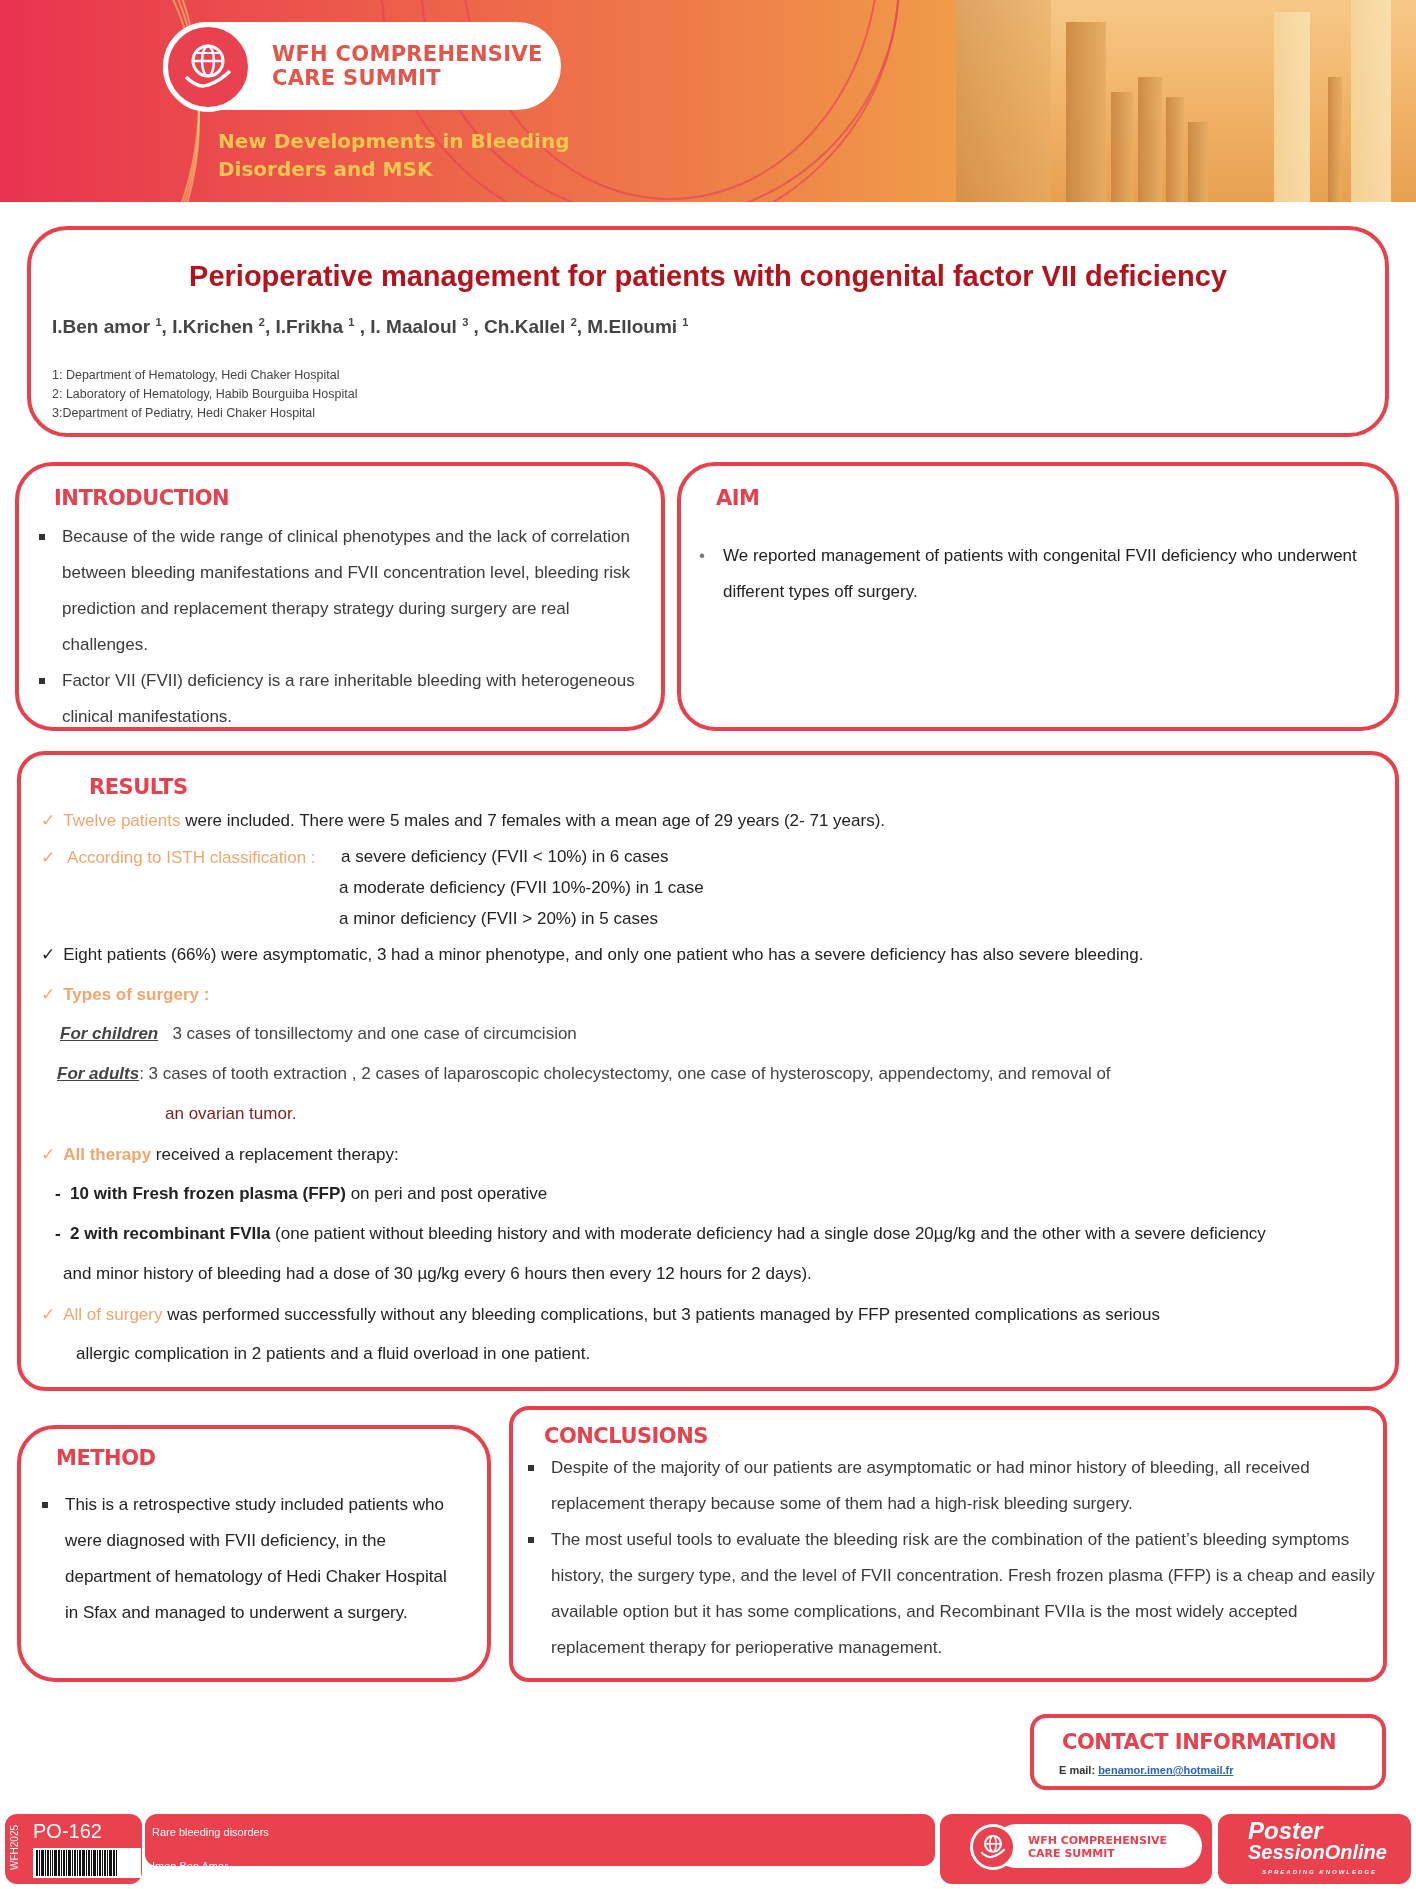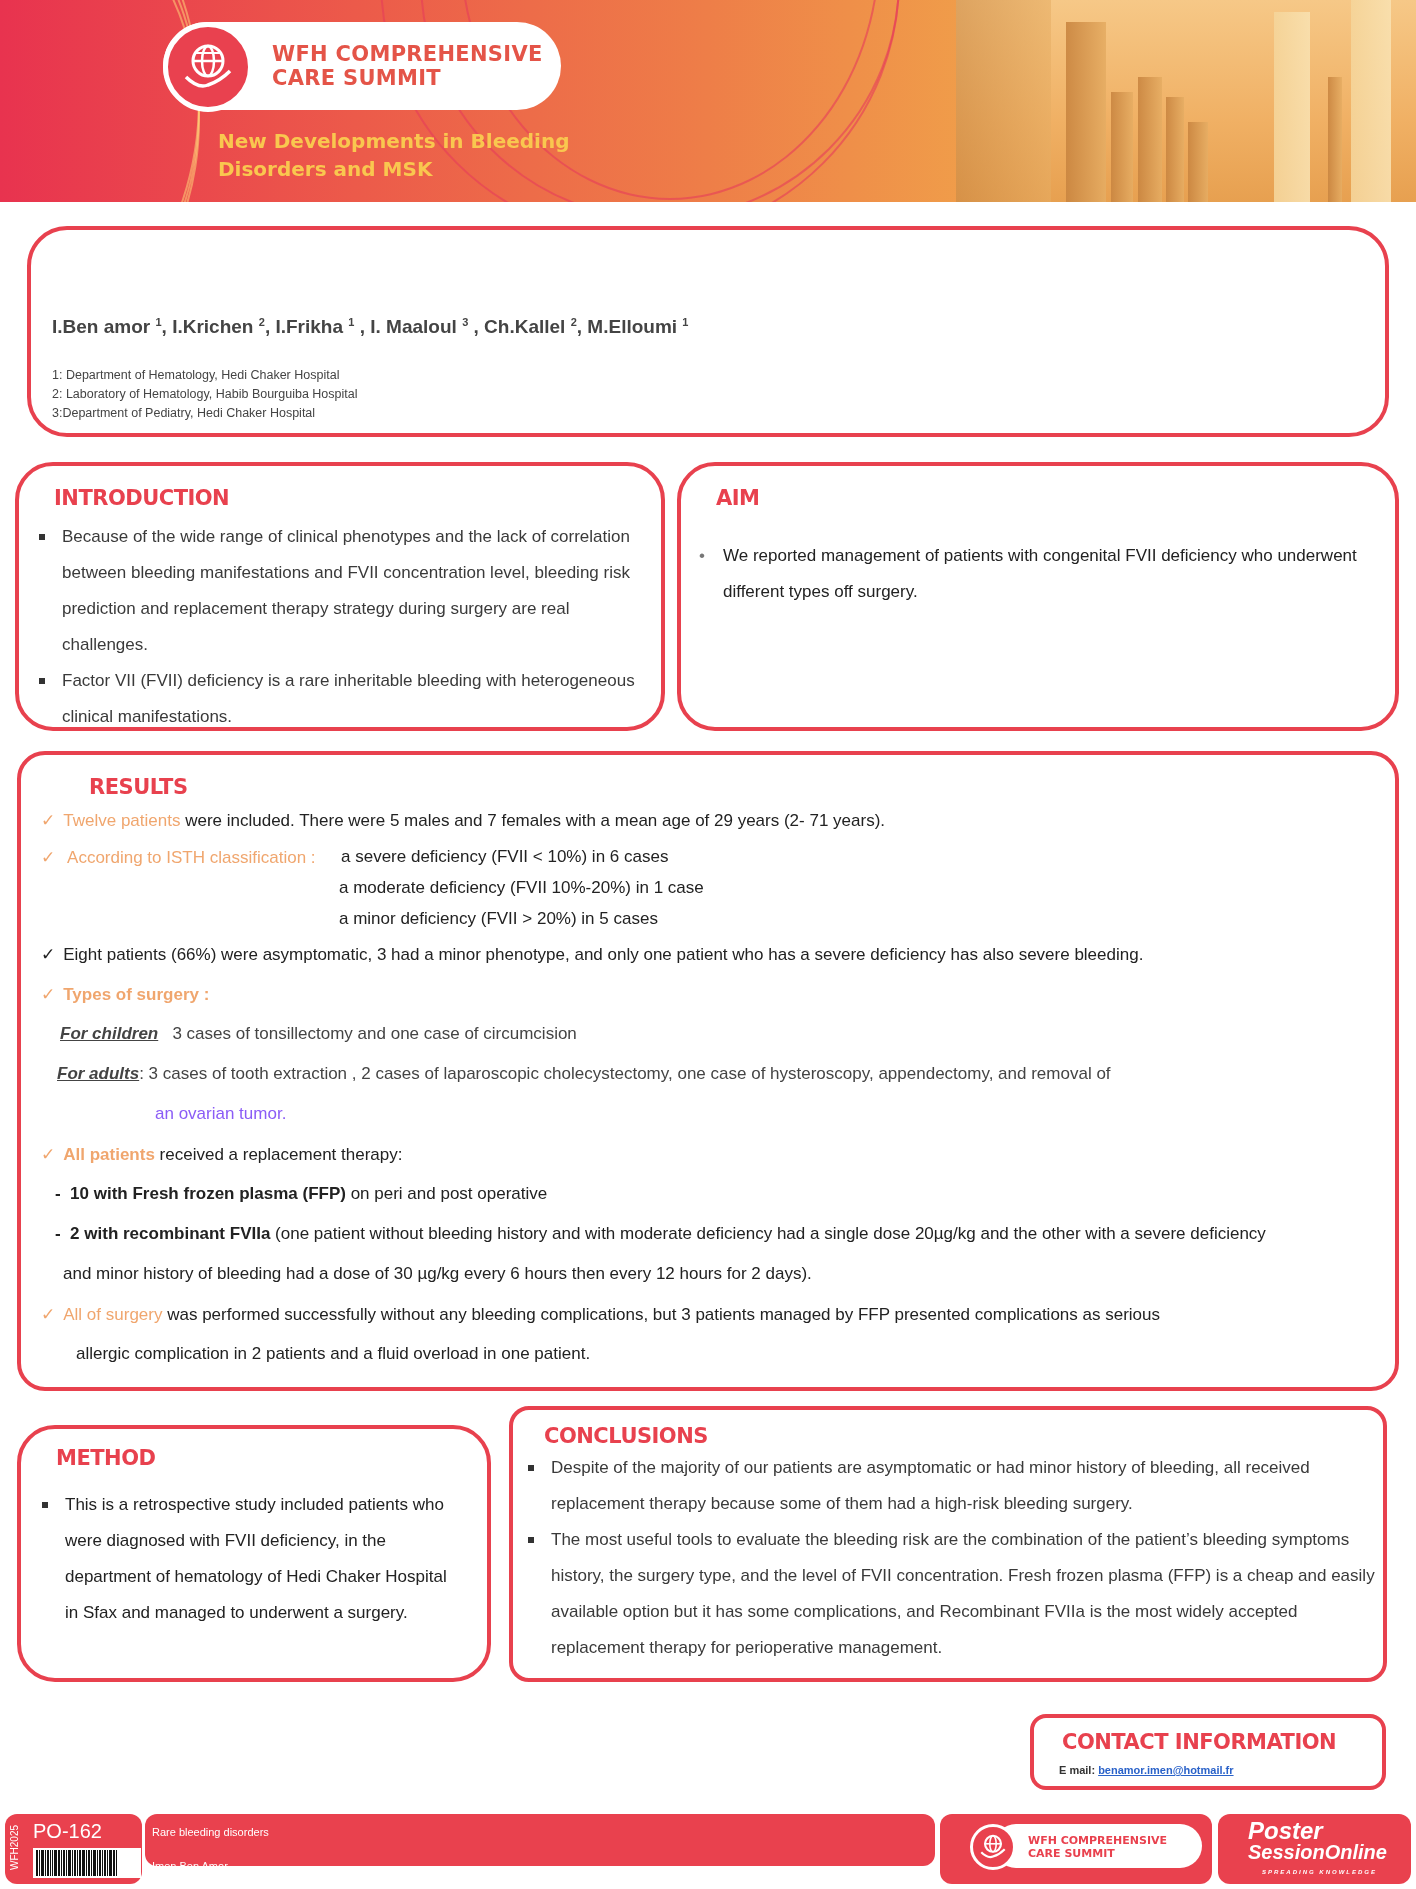--- a/index.html
+++ b/index.html
@@ -161,6 +161,7 @@
 </div>
 
 <div class="box title-box">
+  <div class="main-title">Perioperative management for patients with congenital factor VII deficiency</div>
   <div class="authors">
     <span><span>I.Ben amor </span><sup>1</sup><span>, </span></span><span><span>I.Krichen </span><sup>2</sup><span>, </span></span><span><span>I.Frikha </span><sup>1</sup><span> , </span></span><span><span>I. Maaloul </span><sup>3</sup><span> , </span></span><span><span>Ch.Kallel </span><sup>2</sup><span>, </span></span><span><span>M.Elloumi </span><sup>1</sup></span>
   </div>

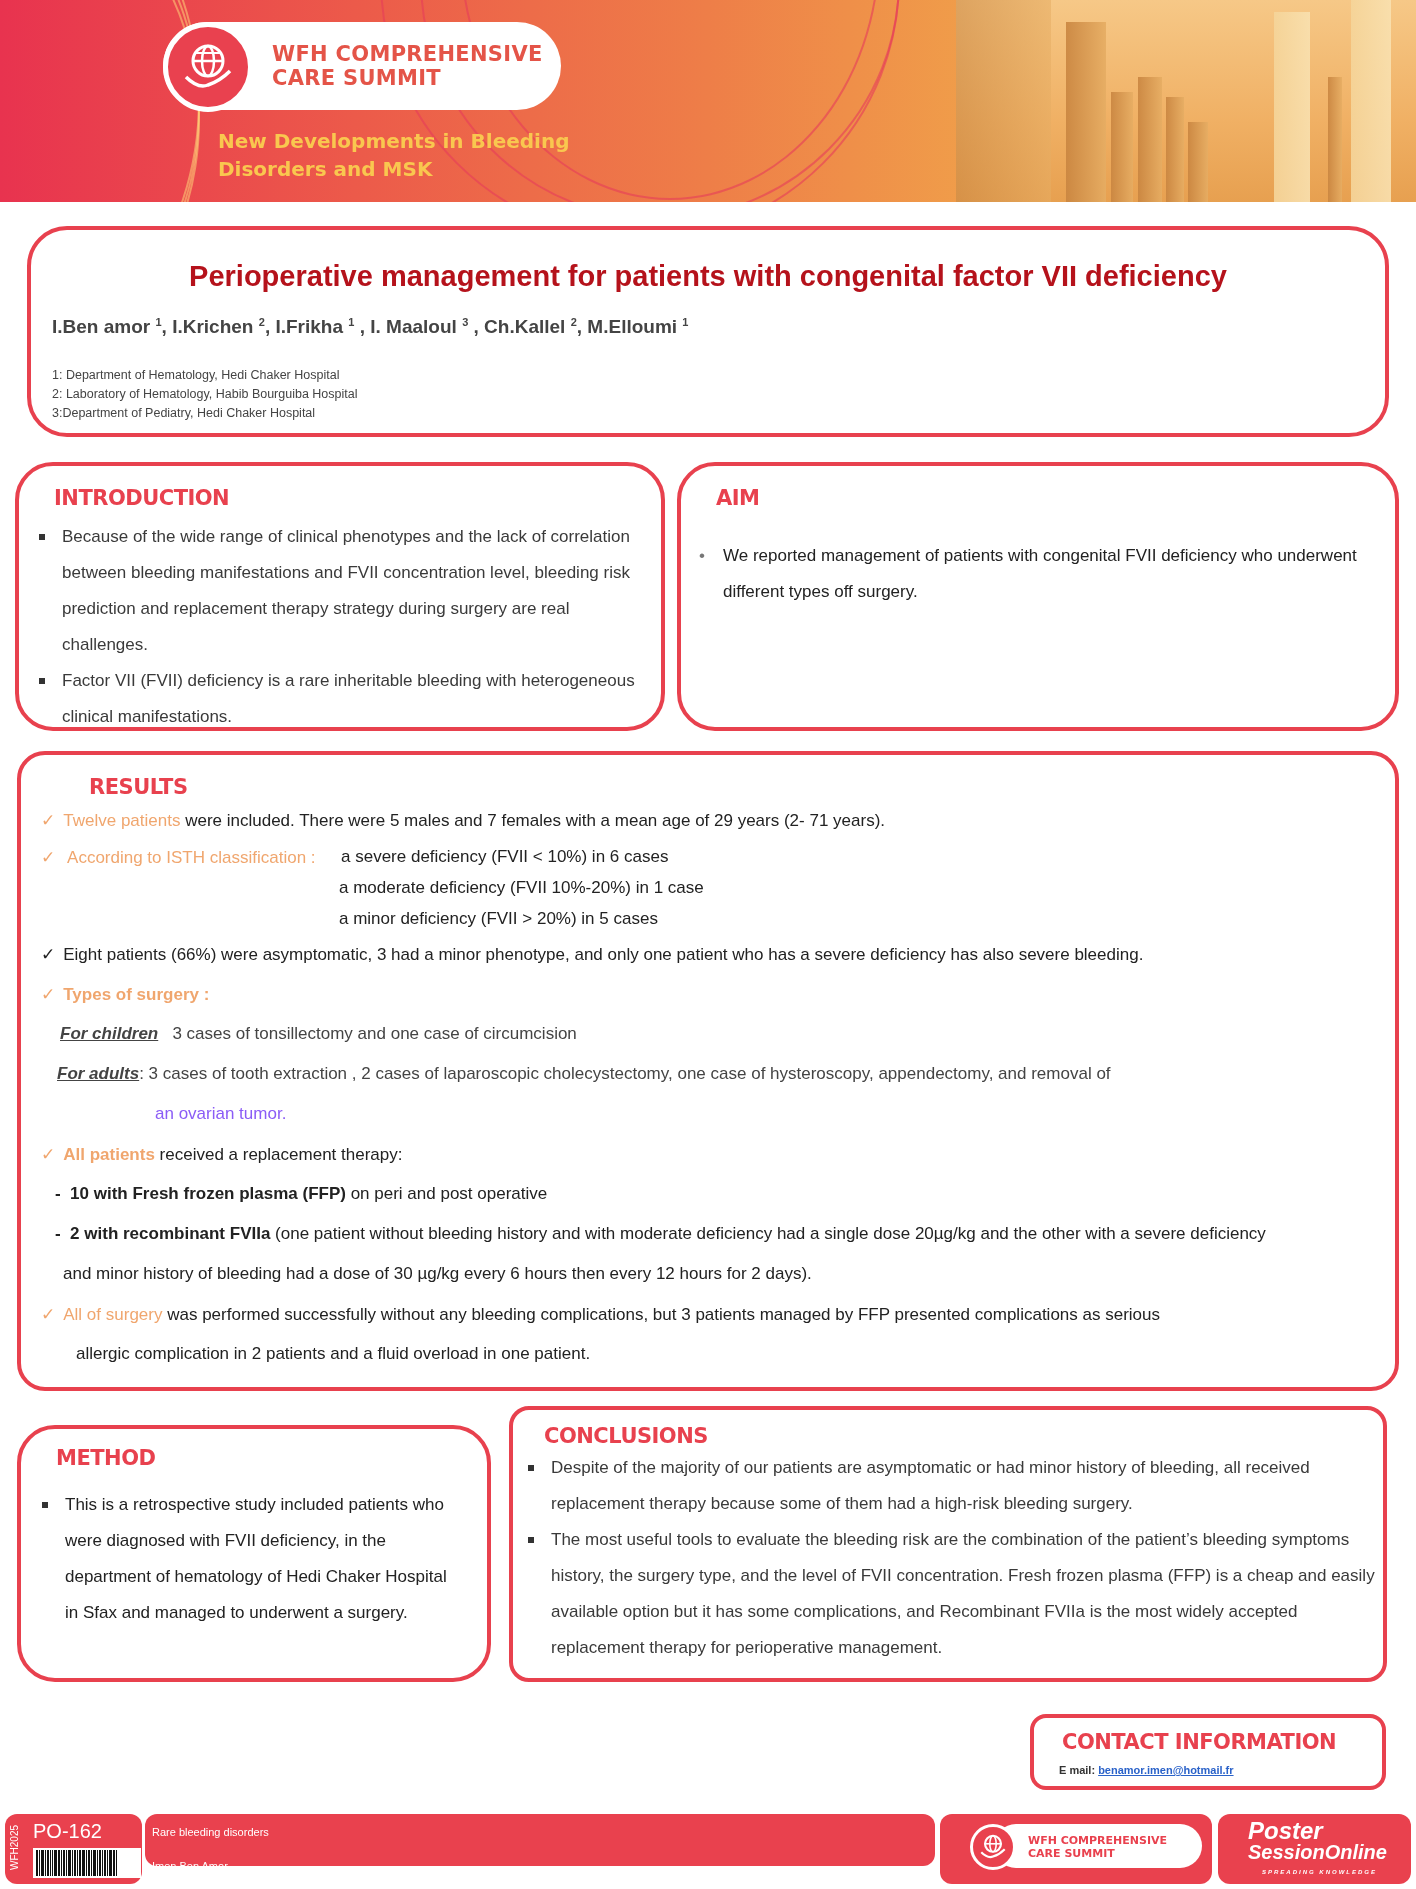--- a/index.html
+++ b/index.html
@@ -216,7 +216,7 @@
   <div class="res" style="left:36px;top:309px;color:#444;">
     <span class="ul">For adults</span><span>: 3 cases of tooth extraction , 2 cases of laparoscopic cholecystectomy, one case of hysteroscopy, appendectomy, and removal of</span>
   </div>
-  <div class="res" style="left:134px;top:349px;color:#8b5cf6;">an ovarian tumor.</div>
+  <div class="res" style="left:144px;top:349px;color:#7f1d1d;">an ovarian tumor.</div>
 
   <div class="res" style="left:20px;top:389px;">
     <span class="check">✓</span><span class="orange bold">All patients</span><span> received a replacement therapy:</span>

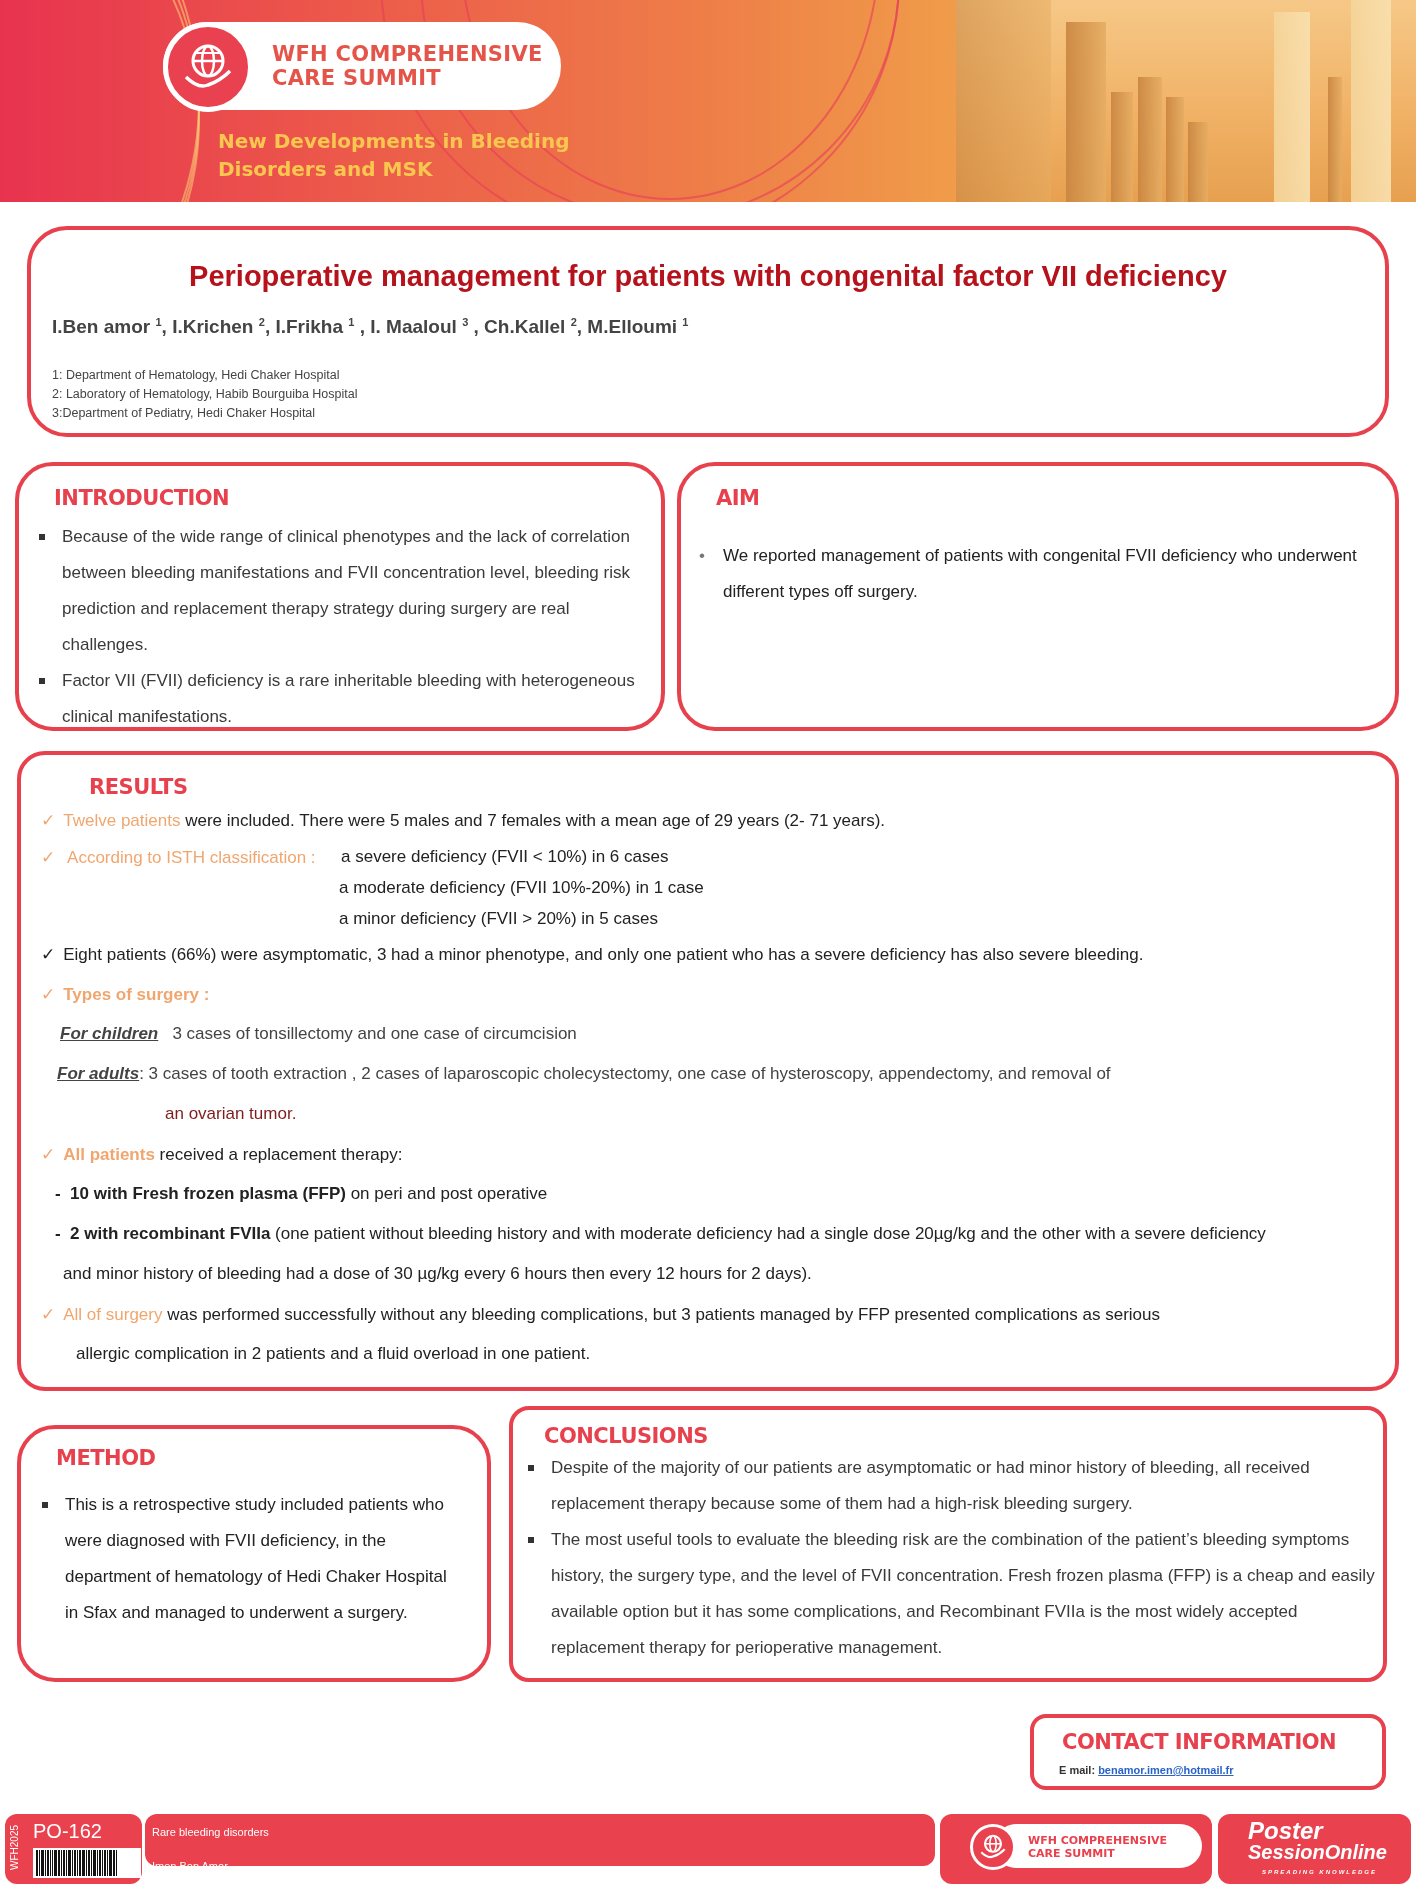--- a/index.html
+++ b/index.html
@@ -219,7 +219,7 @@
   <div class="res" style="left:144px;top:349px;color:#7f1d1d;">an ovarian tumor.</div>
 
   <div class="res" style="left:20px;top:389px;">
-    <span class="check">✓</span><span class="orange bold">All patients</span><span> received a replacement therapy:</span>
+    <span class="check">✓</span><span class="orange bold">All therapy</span><span> received a replacement therapy:</span>
   </div>
   <div class="res" style="left:34px;top:429px;">
     <span class="bold">-&nbsp; </span><span class="bold">10 with Fresh frozen plasma (FFP)</span><span> on peri and post operative</span>

